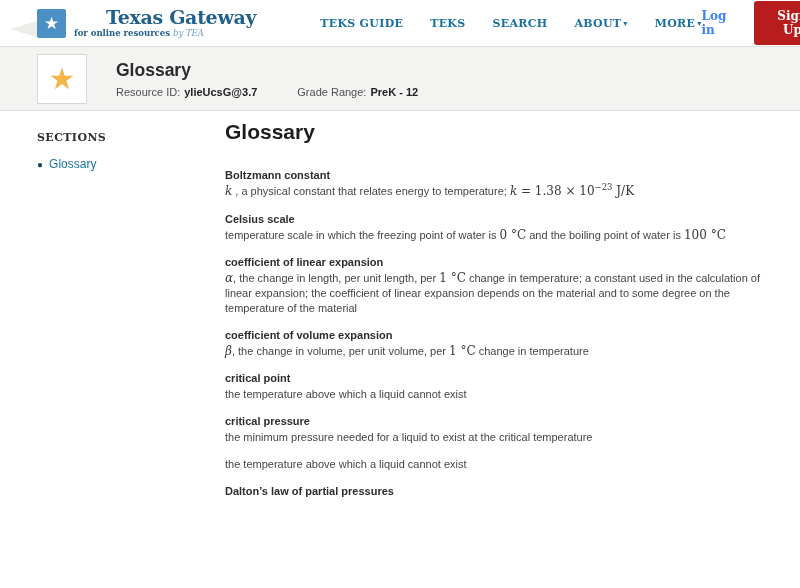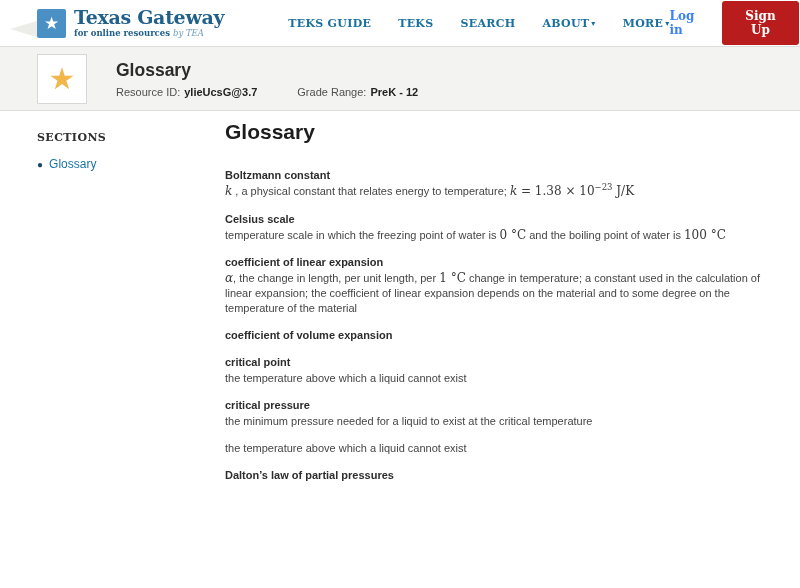--- a/index.html
+++ b/index.html
@@ -29,7 +29,7 @@
   .logo-text { margin-left:8px; }
   .logo-title {
     font-family:"DejaVu Serif", serif; font-weight:bold; font-size:19px;
-    line-height:19px; color:#20608a; letter-spacing:-0.3px;
+    line-height:19px; color:#20608a; letter-spacing:-0.3px;margin-left:32px;
   }
   .logo-tagline {
     font-family:"DejaVu Serif", serif; font-weight:bold; font-size:8.5px;

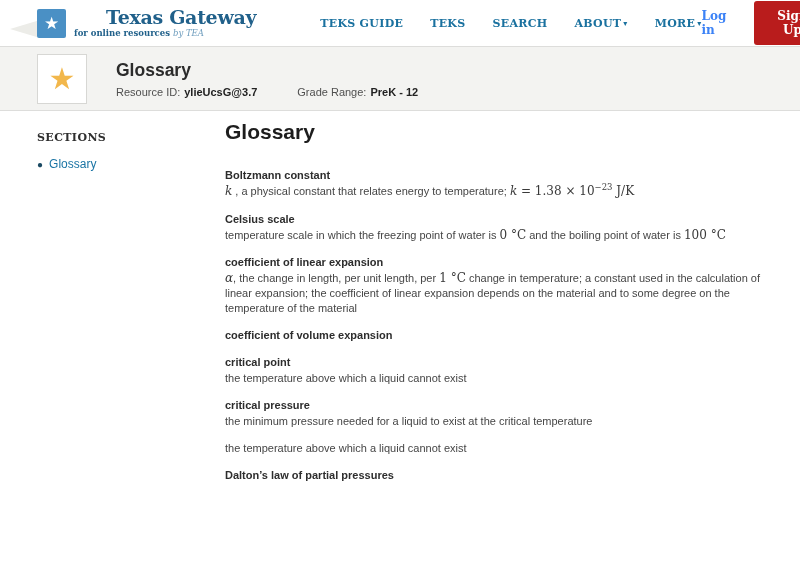--- a/index.html
+++ b/index.html
@@ -163,6 +163,7 @@
           </div>
           <div class="entry">
             <div class="term">coefficient of volume expansion</div>
+            <div class="def"><span class="mi">β</span><span class="txt">, the change in volume, per unit volume, per </span><span class="m">1 °C</span><span class="txt"> change in temperature</span></div>
           </div>
           <div class="entry">
             <div class="term">critical point</div>

